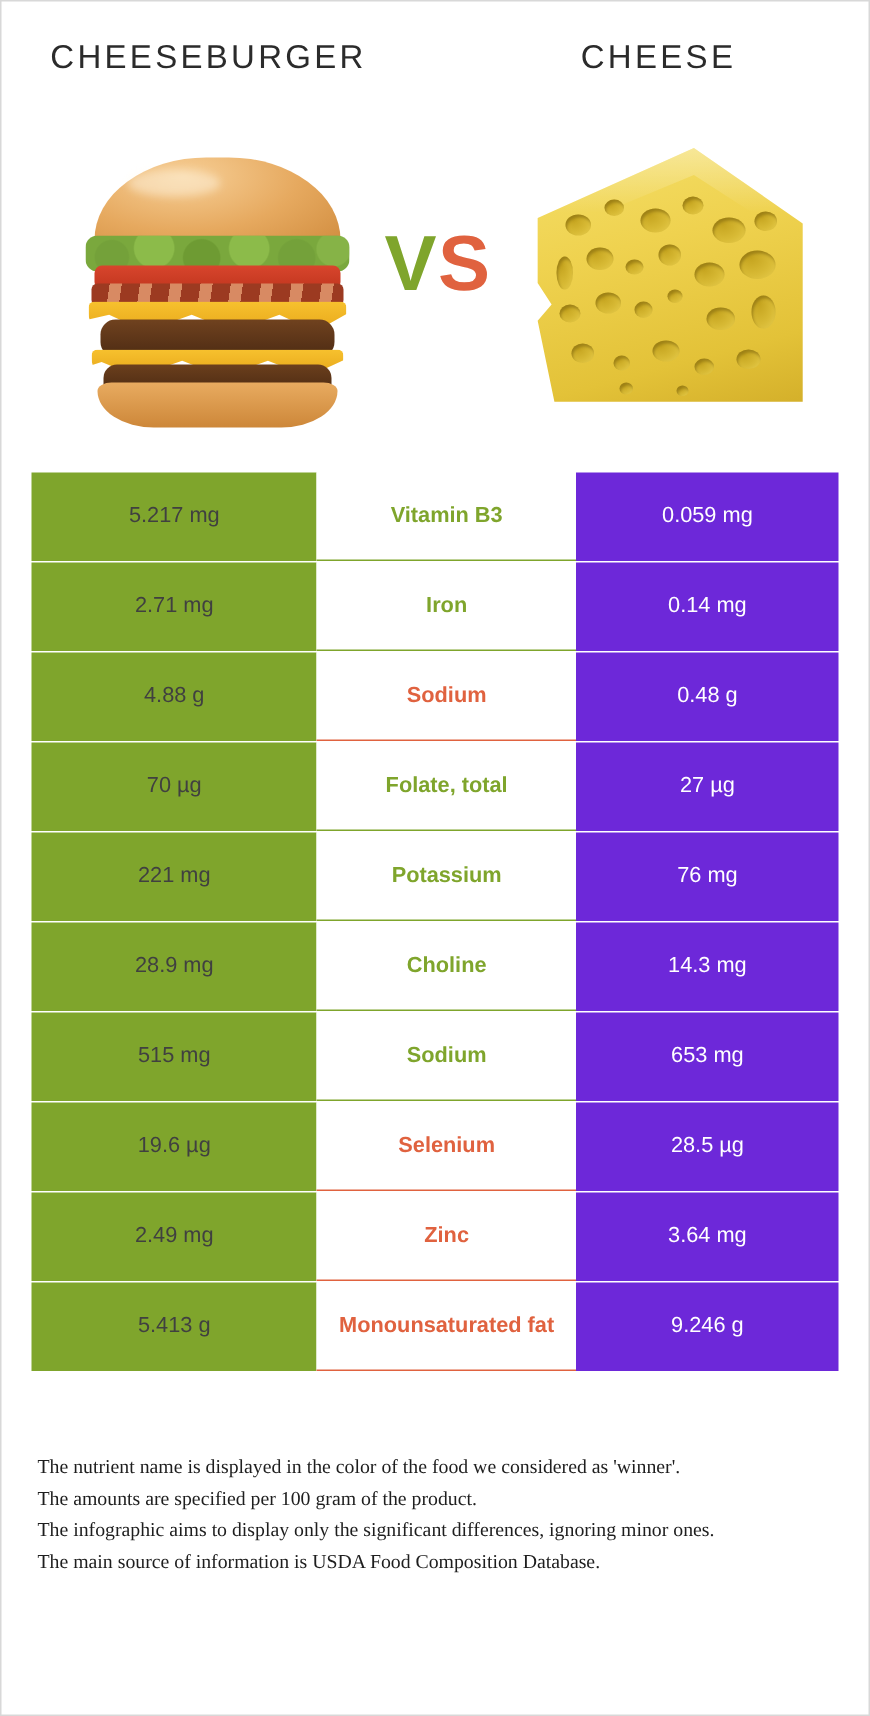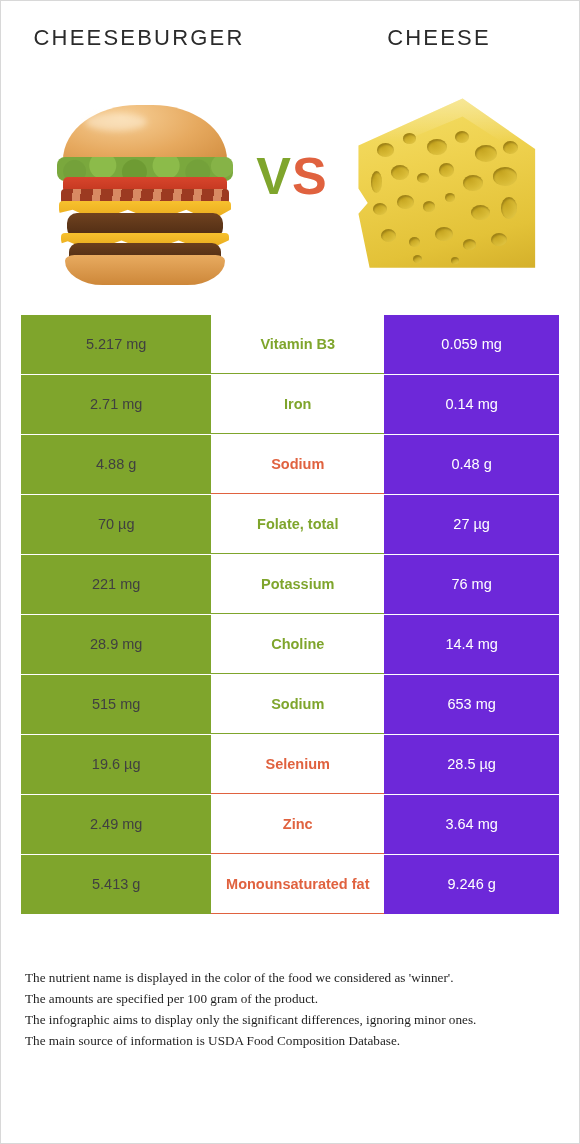--- a/index.html
+++ b/index.html
@@ -326,7 +326,7 @@
       <div class="row win-left">
         <div class="cell left">28.9 mg</div>
         <div class="cell mid">Choline</div>
-        <div class="cell right">14.4 mg</div>
+        <div class="cell right">14.3 mg</div>
       </div>
       <div class="row win-left">
         <div class="cell left">515 mg</div>

